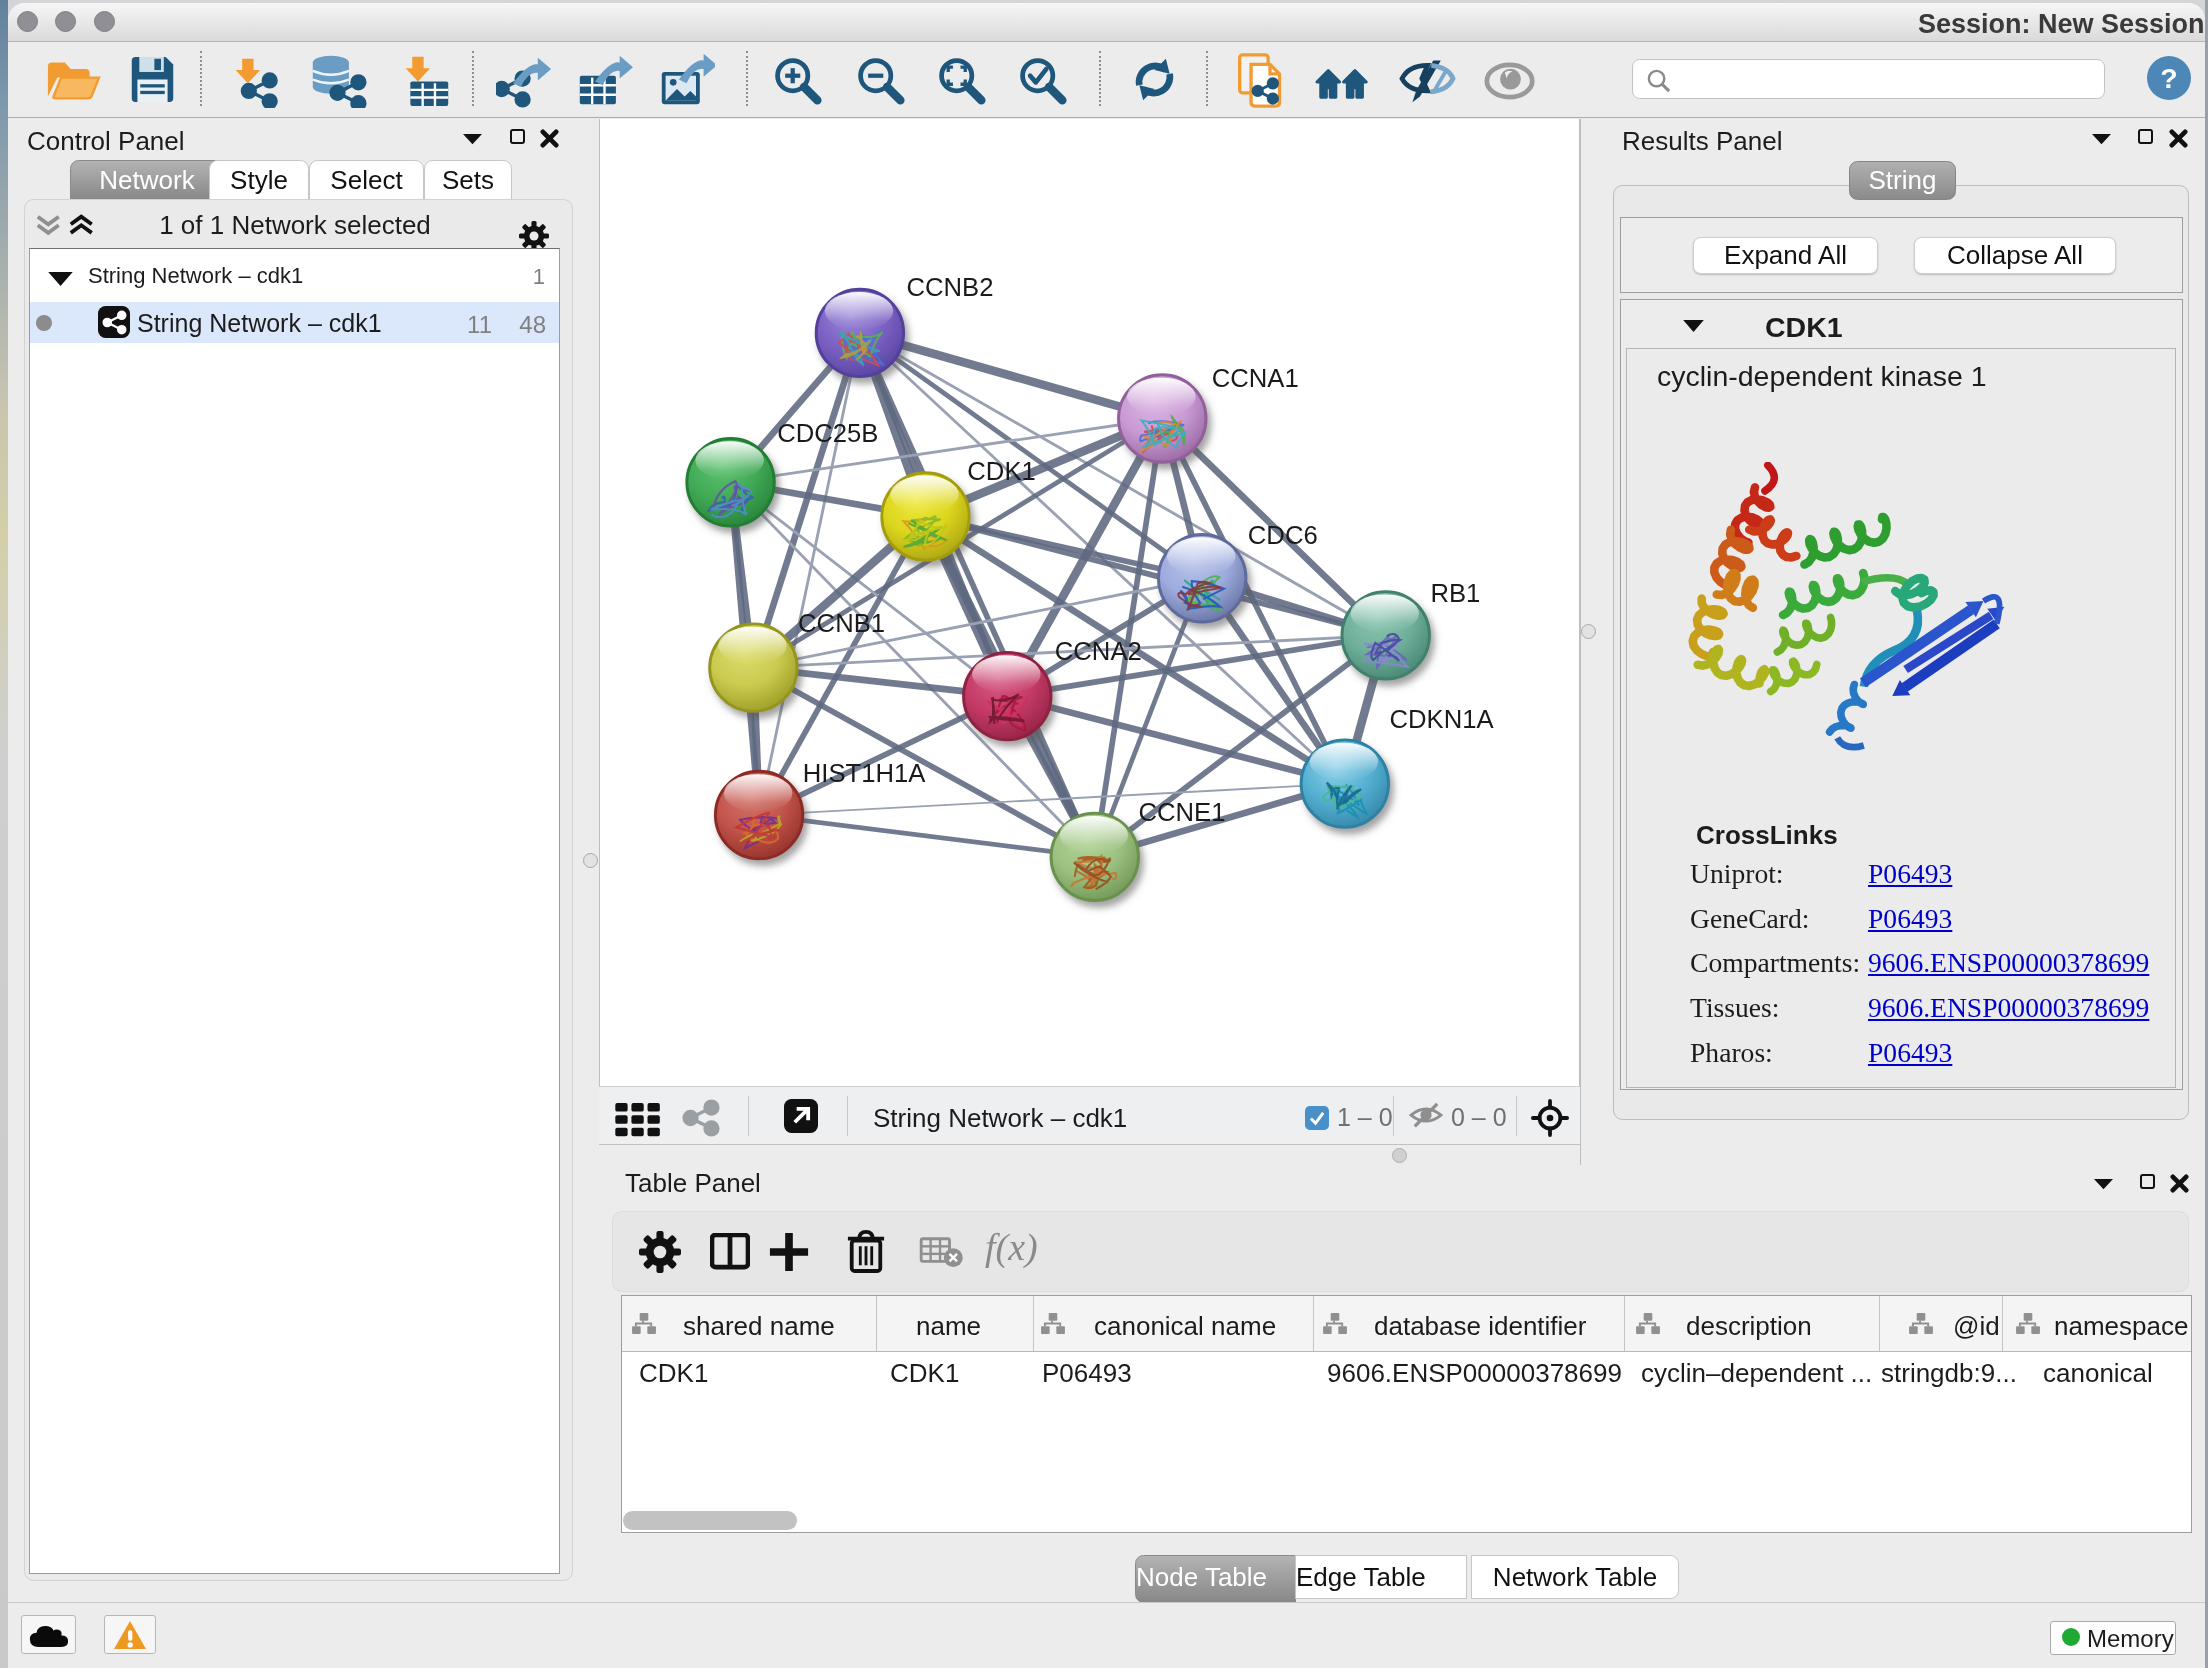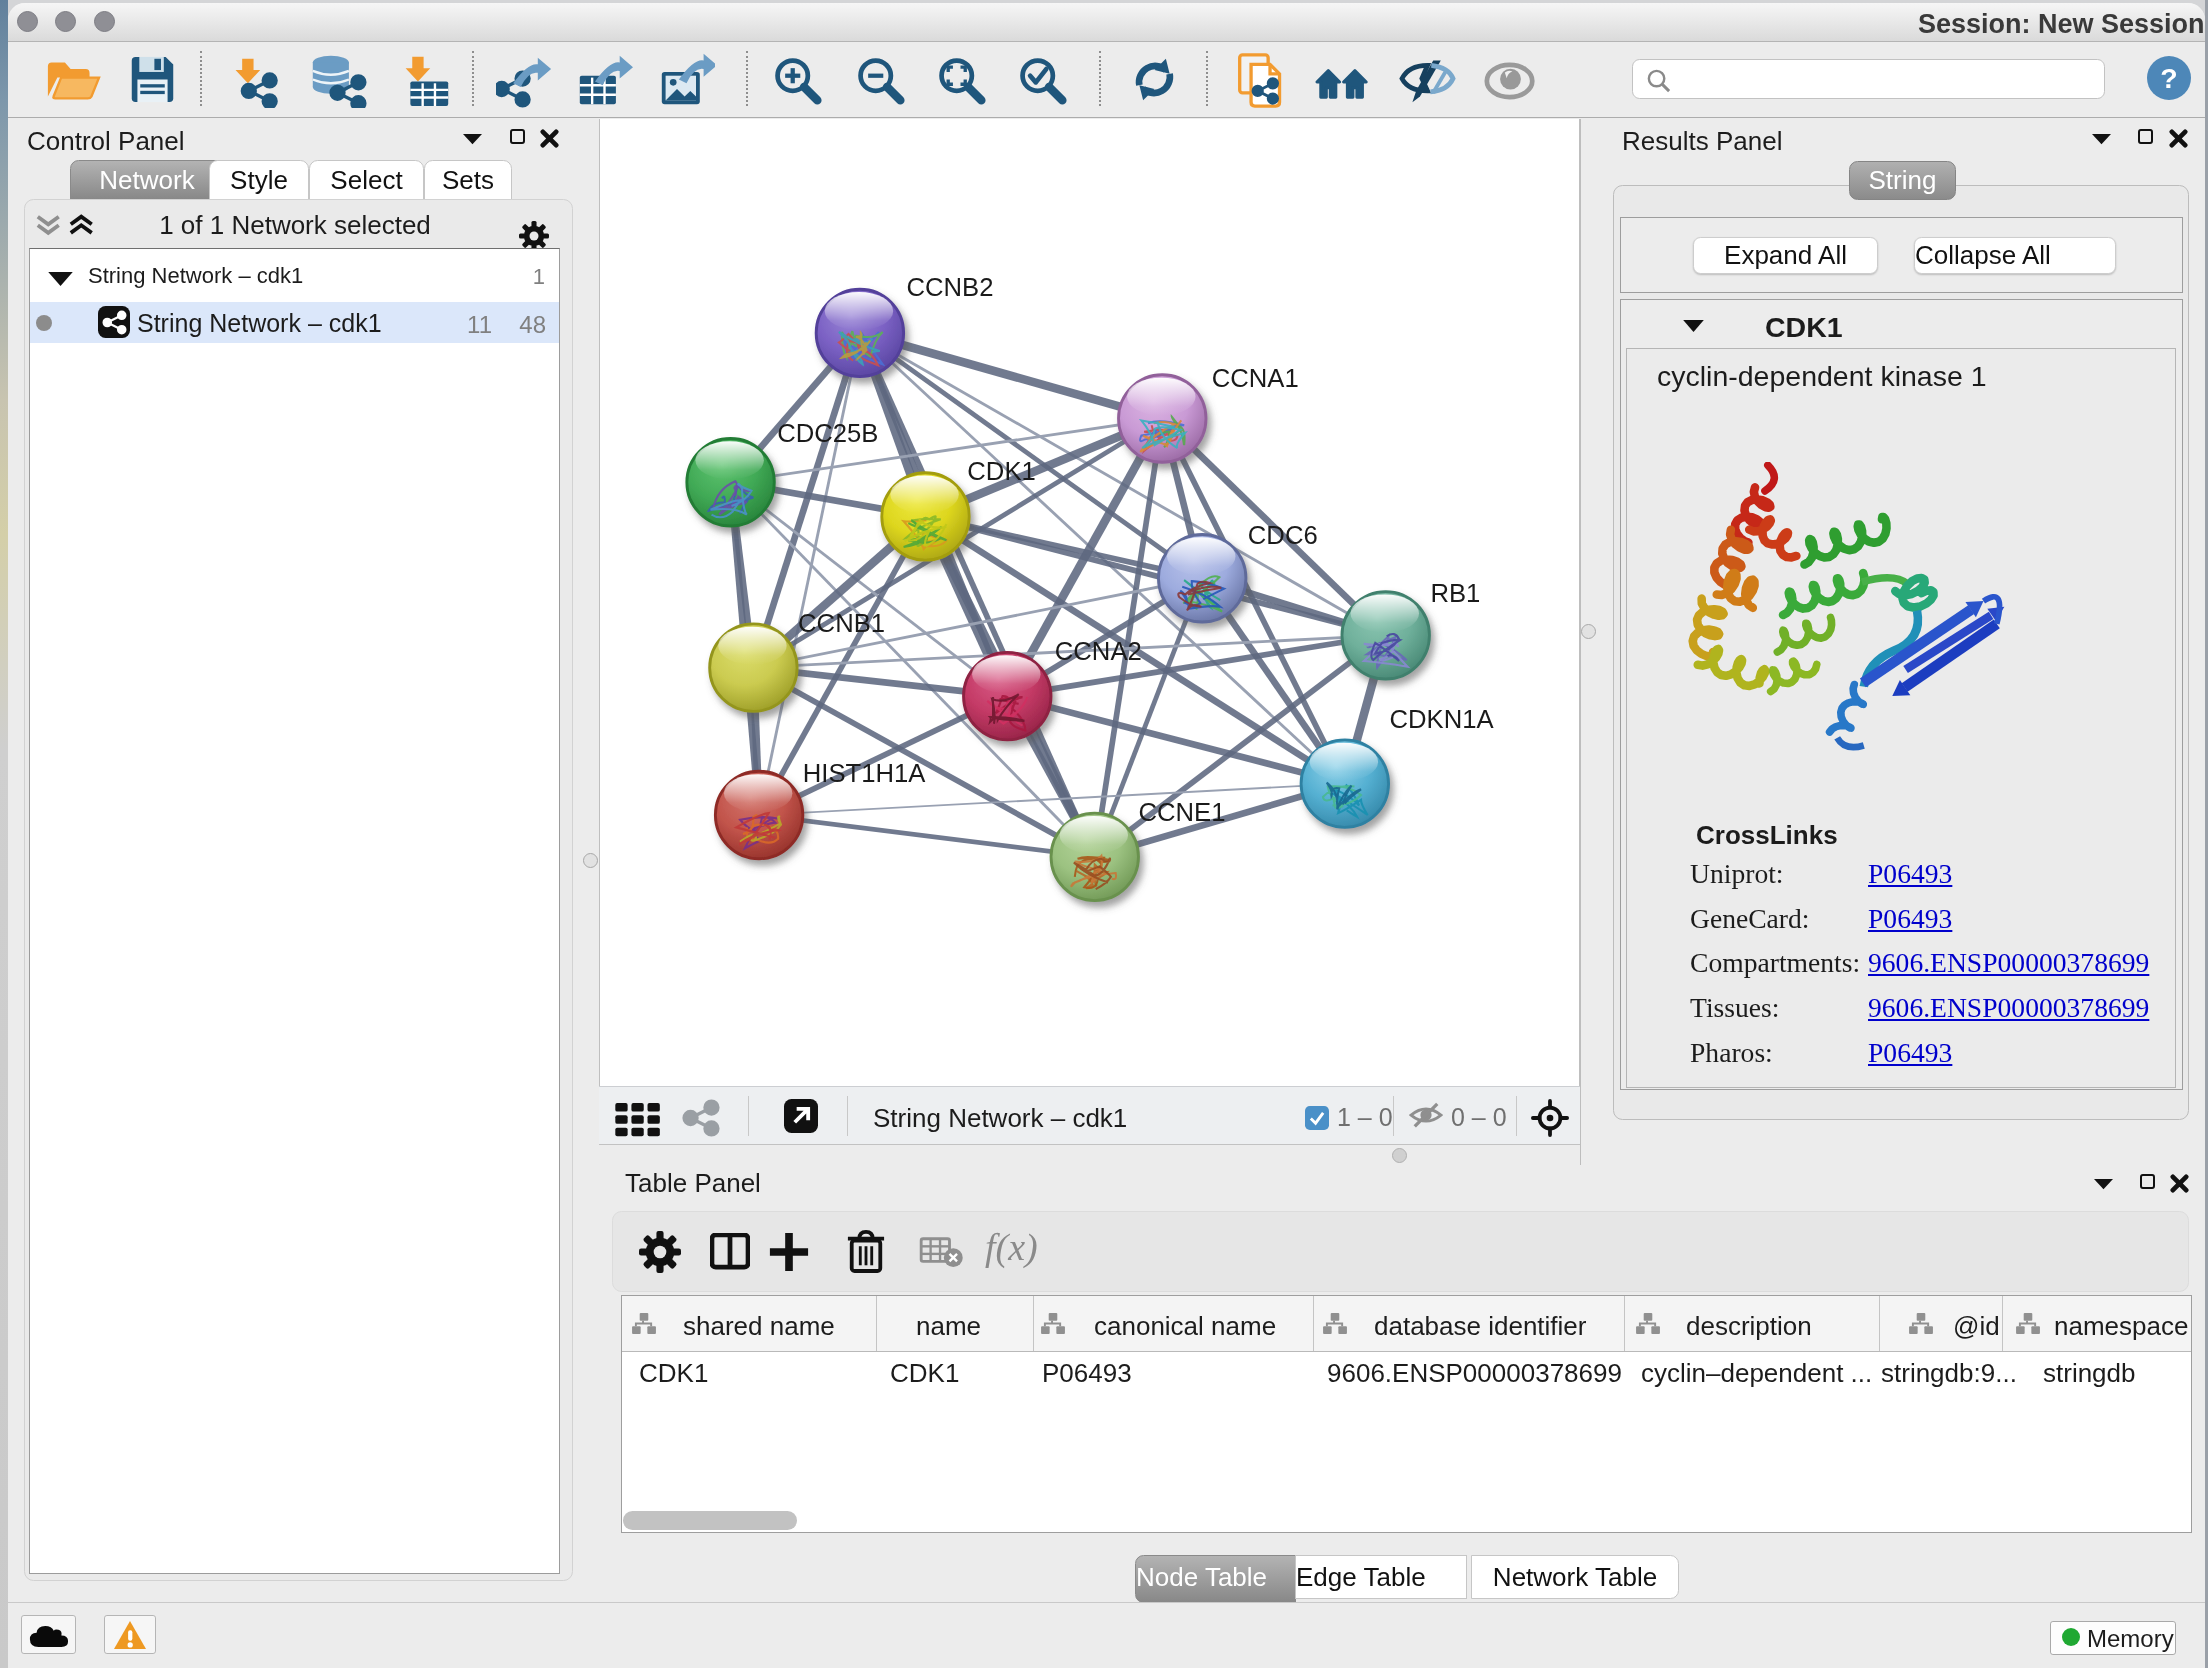--- a/index.html
+++ b/index.html
@@ -559,7 +559,7 @@
 <div class="abs" style="left:1849px;top:161px;width:107px;height:39px;background:linear-gradient(#b0b0b0,#8b8b8b);border:1px solid #858585;border-radius:8.6px;color:#fff;font-size:26px;text-align:center;line-height:37px">String</div>
 <div class="abs" style="left:1620px;top:217px;width:563px;height:76px;background:#ececec;border:1px solid #9d9d9d"></div>
 <div class="abs" style="left:1693px;top:237px;width:185px;height:37px;background:#fff;border:1px solid #cdcdcd;border-radius:7.6px;box-shadow:0 1px 1.9px rgba(0,0,0,0.2);font-size:26px;text-align:center;line-height:35px;color:#111">Expand All</div>
-<div class="abs" style="left:1914px;top:237px;width:202px;height:37px;background:#fff;border:1px solid #cdcdcd;border-radius:7.6px;box-shadow:0 1px 1.9px rgba(0,0,0,0.2);font-size:26px;line-height:35px;color:#111">Collapse All</div>
+<div class="abs" style="left:1914px;top:237px;width:202px;height:37px;background:#fff;border:1px solid #cdcdcd;border-radius:7.6px;box-shadow:0 1px 1.9px rgba(0,0,0,0.2);font-size:26px;text-align:center;line-height:35px;color:#111">Collapse All</div>
 <div class="abs" style="left:1620px;top:299px;width:563px;height:791px;background:#ececec;border:1px solid #9d9d9d"></div>
 <svg style="position:absolute;left:1682px;top:318px" width="23" height="15" viewBox="0 0 24 16">
     <path d="M1 2 L23 2 L12 15 Z" fill="#111"></path>

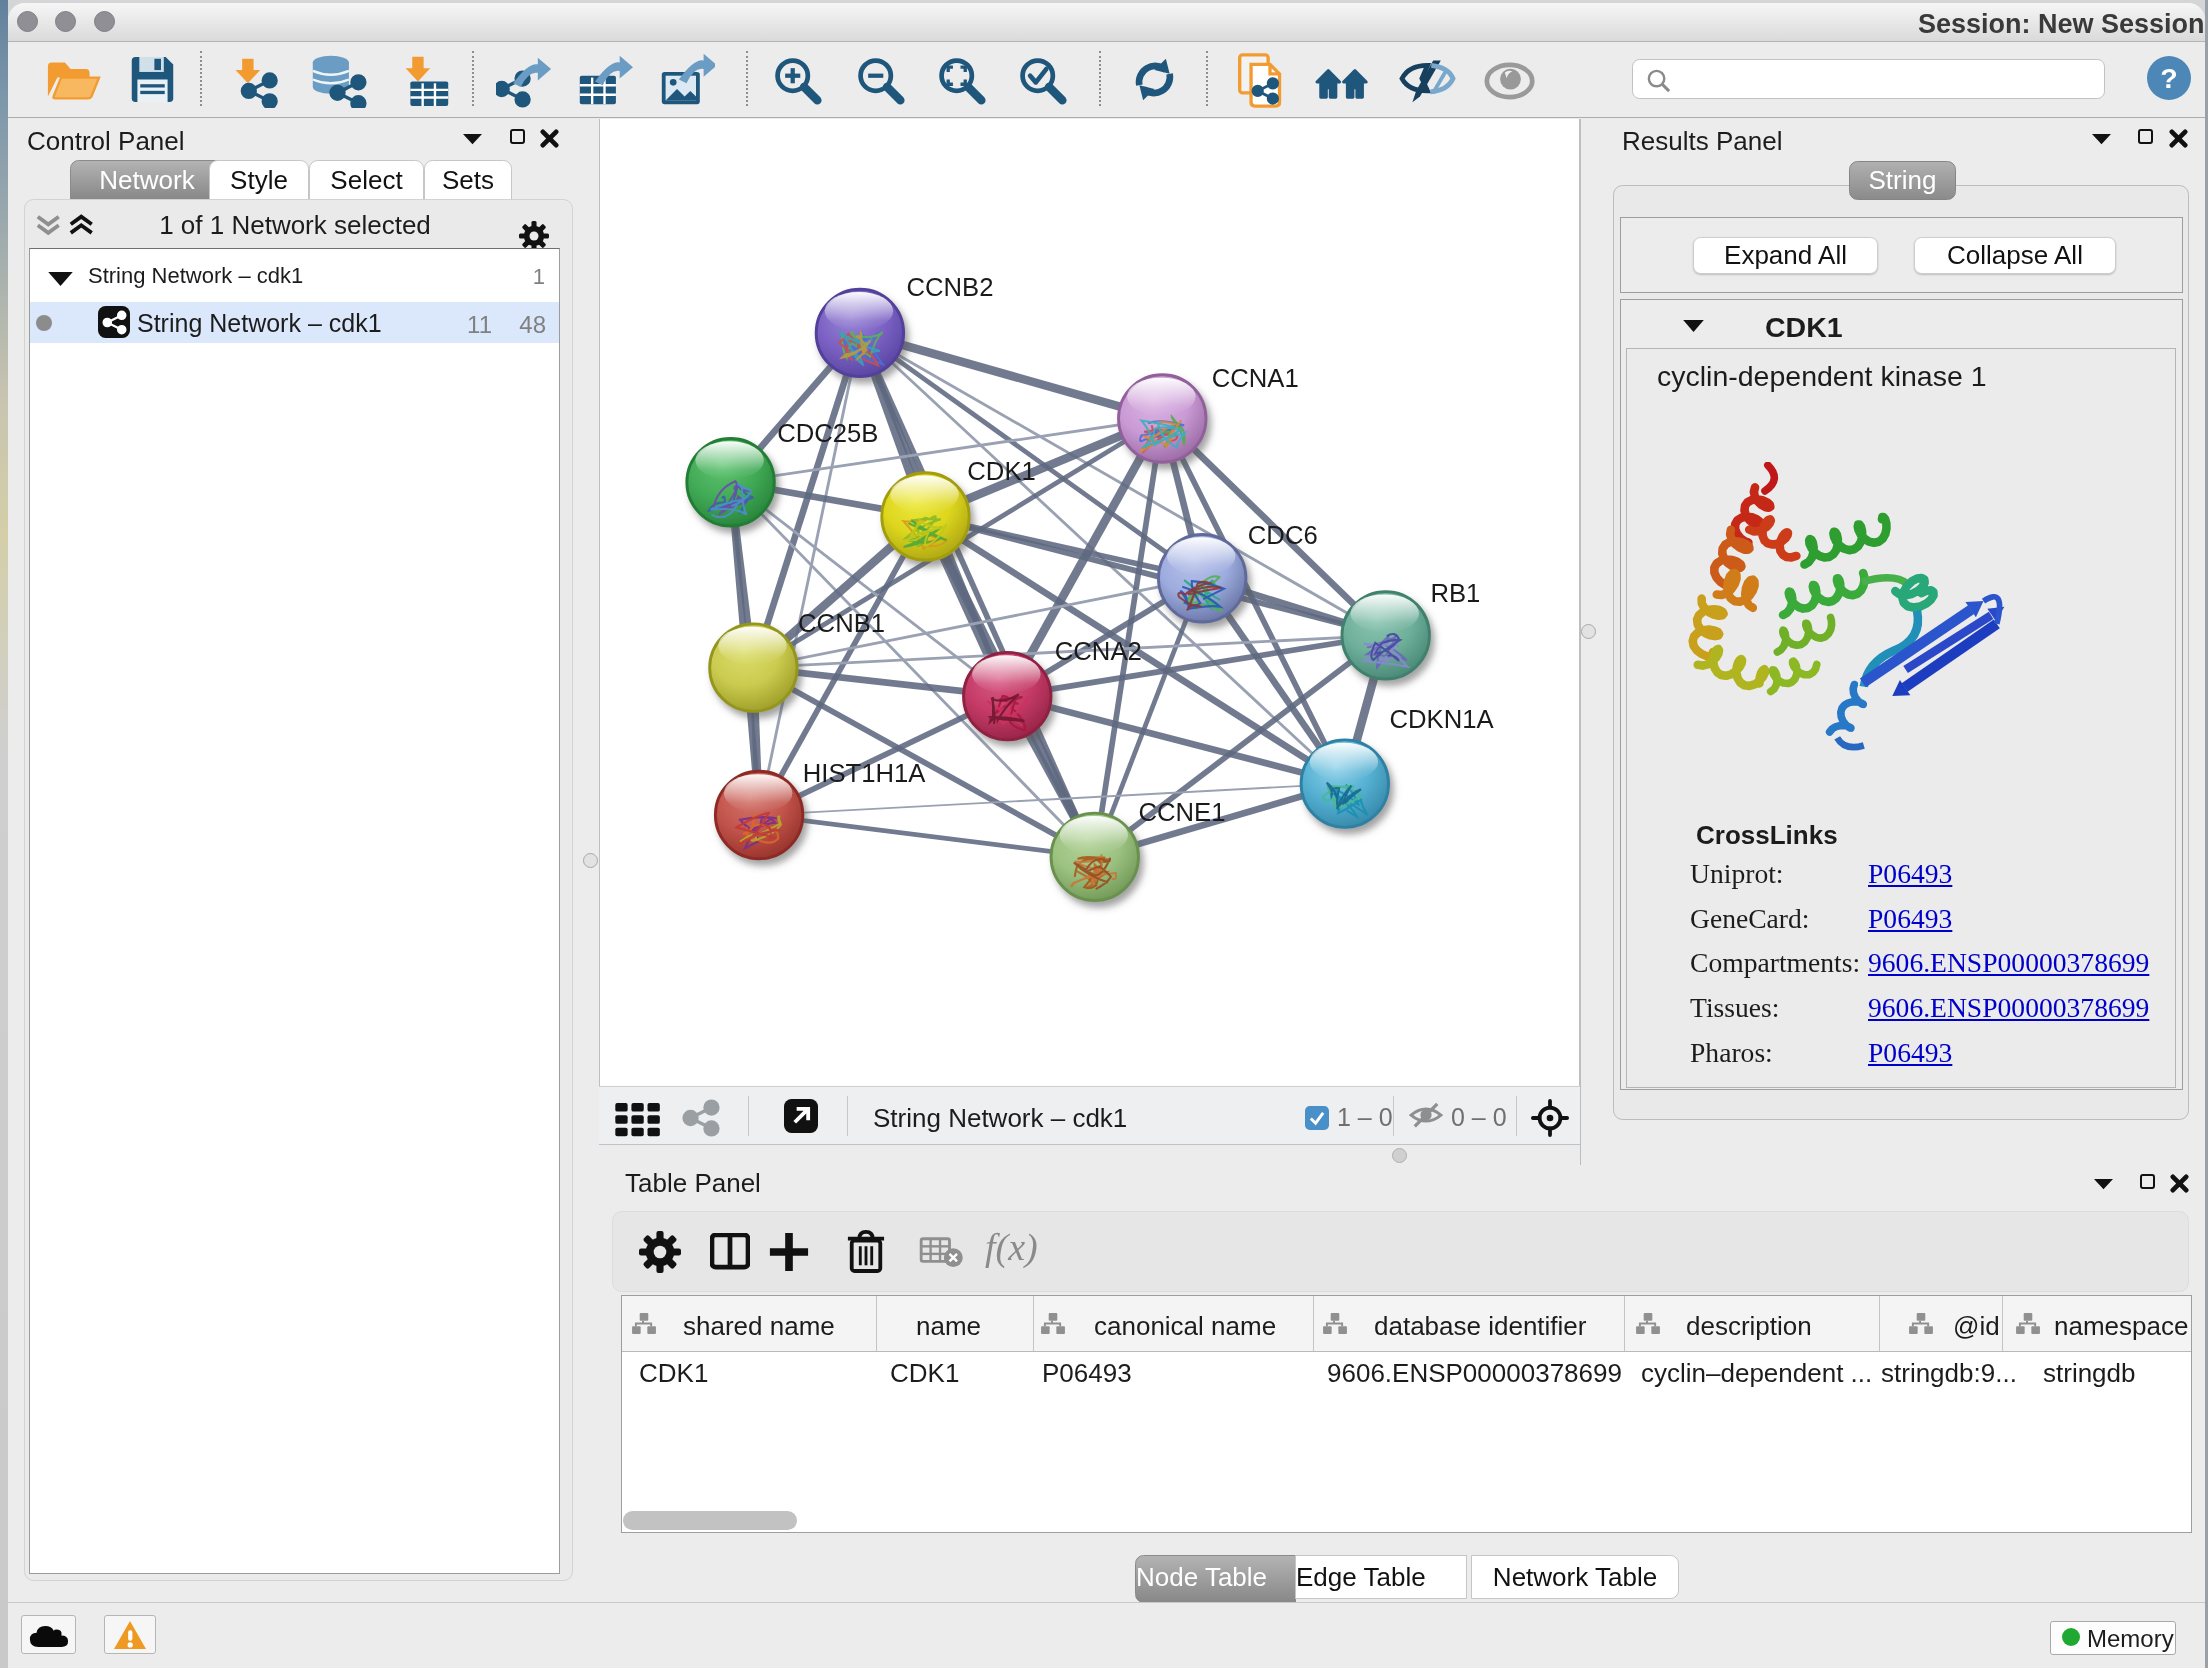--- a/index.html
+++ b/index.html
@@ -722,7 +722,7 @@
 <div class="t" style="left:1327px;top:1358px;font-size:26px">9606.ENSP00000378699</div>
 <div class="t" style="left:1641px;top:1358px;font-size:26px">cyclin–dependent ...</div>
 <div class="t" style="left:1881px;top:1358px;font-size:26px">stringdb:9...</div>
-<div class="t" style="left:2043px;top:1358px;font-size:26px">stringdb</div>
+<div class="t" style="left:2043px;top:1358px;font-size:26px">canonical</div>
 <div class="abs" style="left:623px;top:1511px;width:174px;height:19px;background:#c2c2c2;border-radius:9.5px"></div>
 <div class="abs" style="left:1135px;top:1555px;width:161px;height:48px;background:linear-gradient(#b3b3b3,#888);color:#fff;border:1px solid #8a8a8a;border-radius:8.6px 0 0 8.6px;font-size:26px;text-align:left;line-height:42px">Node Table</div>
 <div class="abs" style="left:1295px;top:1555px;width:172px;height:44px;background:#fff;color:#111;border:1px solid #c6c6c6;font-size:26px;text-align:left;line-height:42px">Edge Table</div>

